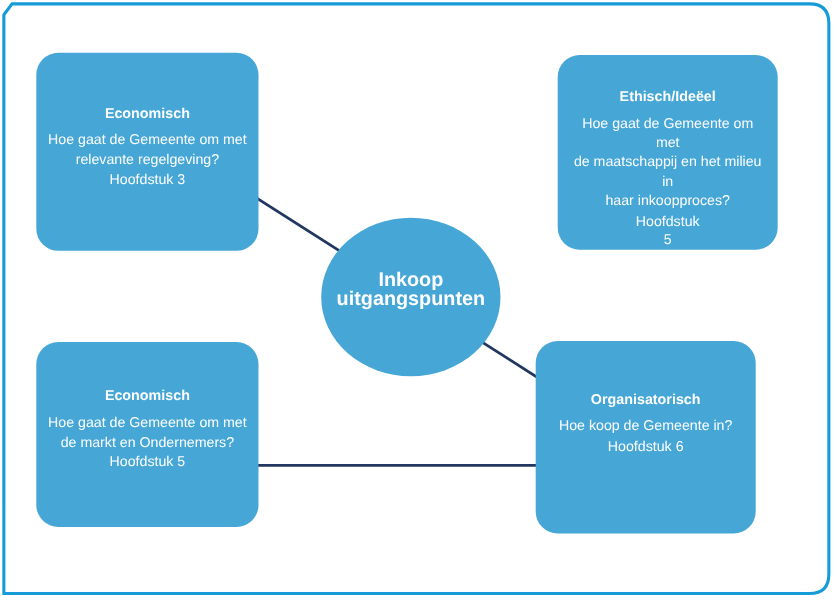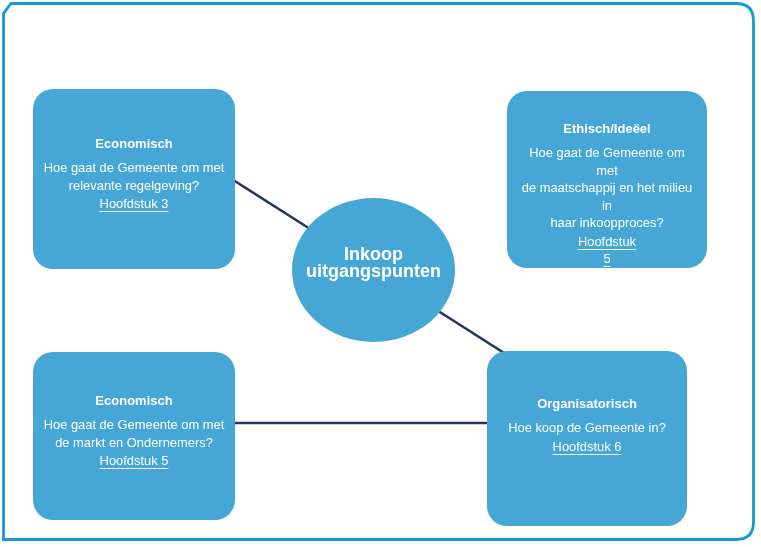--- a/index.html
+++ b/index.html
@@ -26,7 +26,7 @@
     border-radius:20px;
     color:var(--text);
     text-align:center;
-    padding-left:10px;padding-right:10px;margin-top:41px;
+    padding-left:10px;padding-right:10px;
   }
   .box .title{
     font-size:13px;font-weight:700;line-height:18px;margin-bottom:6px;

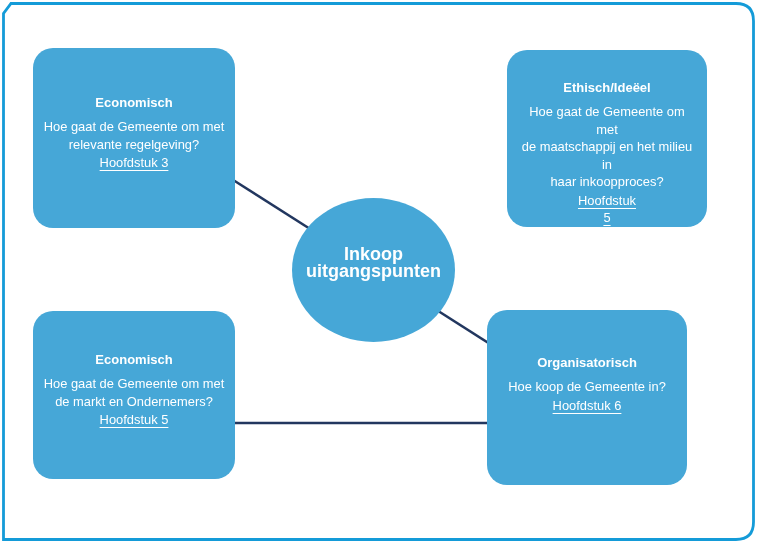--- a/index.html
+++ b/index.html
@@ -36,7 +36,7 @@
   }
   .box .chapter{
     font-size:12.9px;line-height:17.5px;white-space:pre-line;
-    text-decoration:underline;text-underline-offset:3px;
+    text-underline-offset:3px;
     margin-top:1px;display:inline-block;
   }
   #box-juridisch{left:33px;top:48px;width:202px;height:180px;padding-top:46px;}

